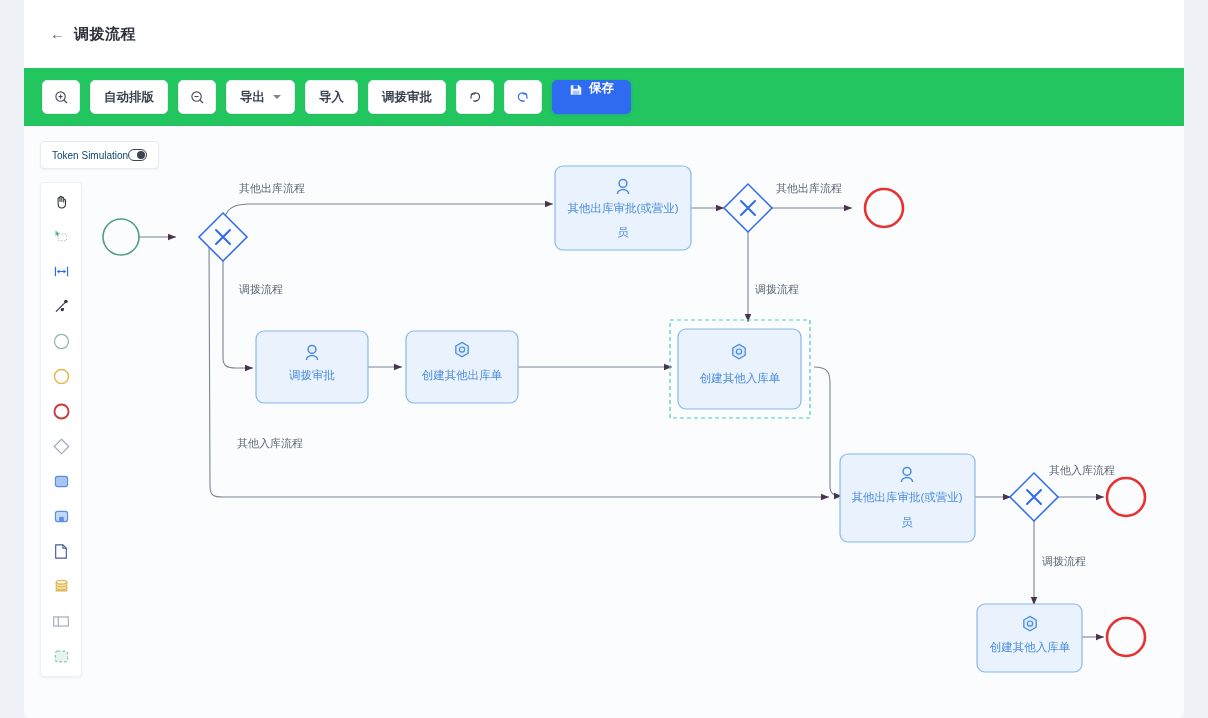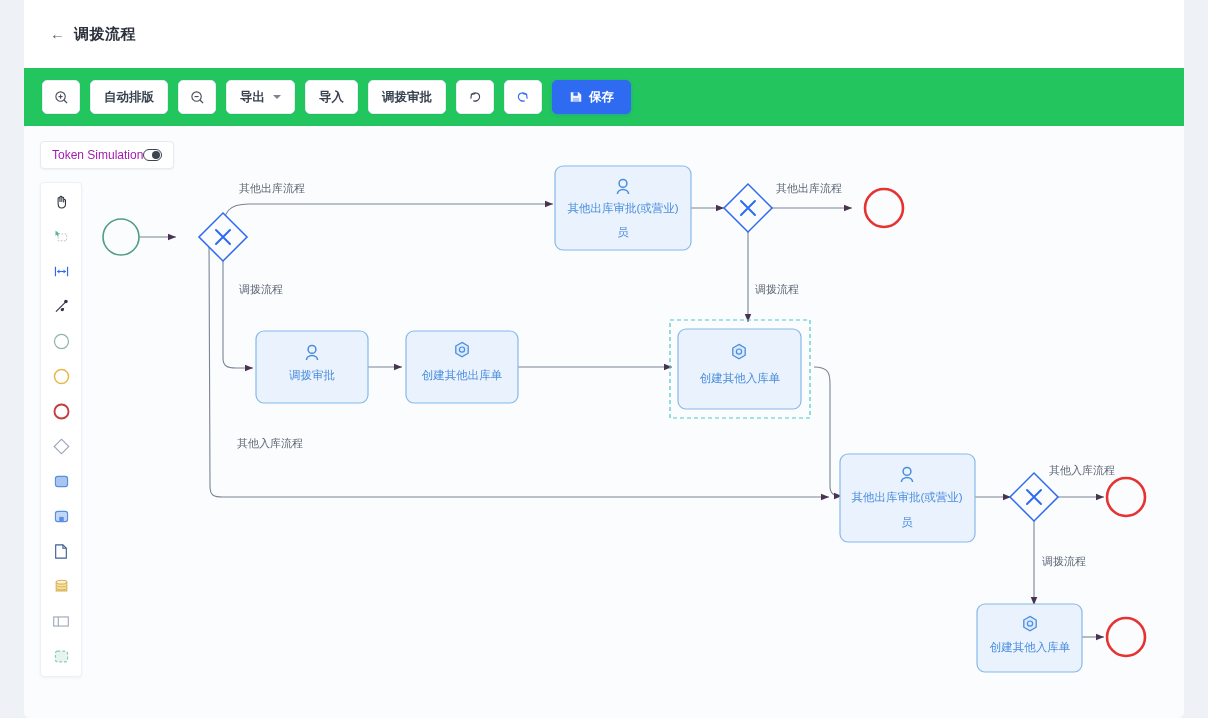--- a/index.html
+++ b/index.html
@@ -66,8 +66,9 @@
   .tb-btn.icon-only { width: 38px; padding: 0; }
   .tb-btn.primary {
     background: #2f6bf0; border-color: #2f6bf0; color: #ffffff;
-    padding: 8px 16px;
+    padding: 16px 16px;
     box-shadow: 0 1px 3px rgba(47,107,240,.35);
+    align-items: flex-end;
   }
   .caret {
     width: 0; height: 0;

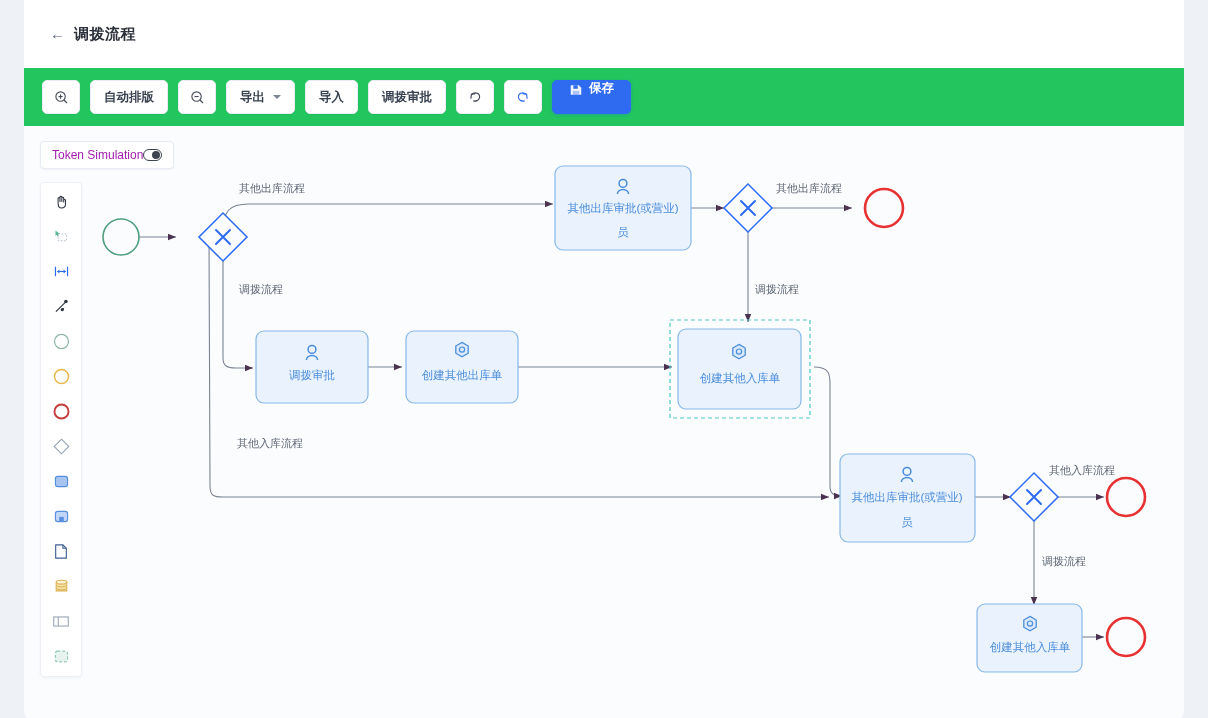--- a/index.html
+++ b/index.html
@@ -96,8 +96,8 @@
     border-radius: 4px;
     display: flex; align-items: center; gap: 0;
     padding: 0 11px;
-    font-size: 12px;
-    color: #a21caf;
+    font-size: 10px;
+    color: #0c4a6e;
     cursor: pointer;
     box-shadow: 0 1px 2px rgba(30,40,60,.05);
   }

